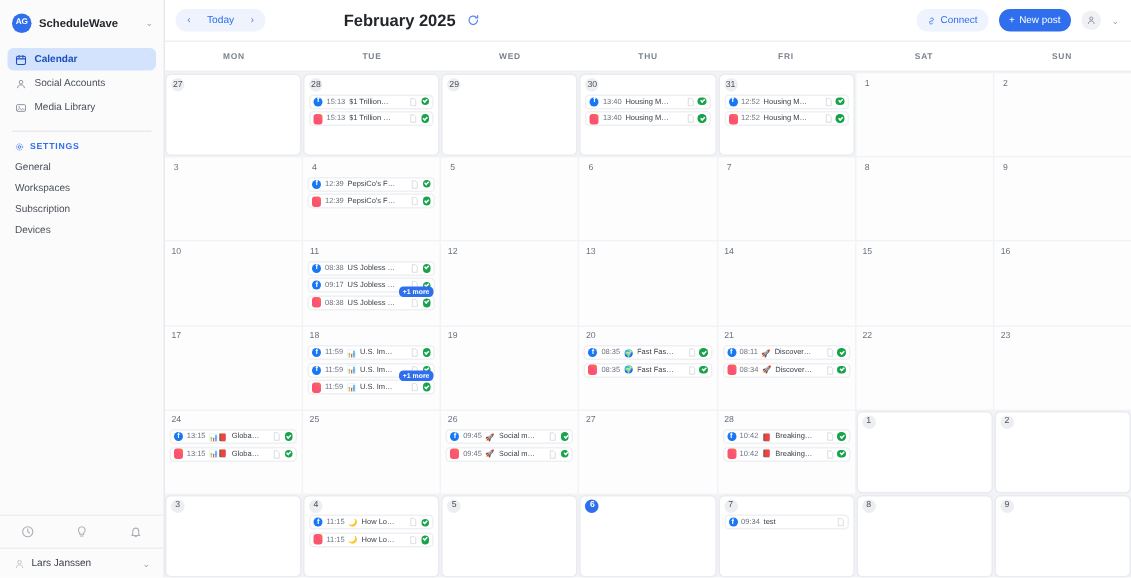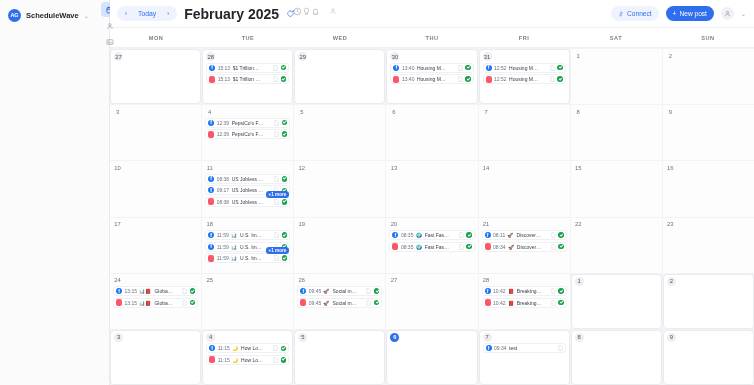--- a/index.html
+++ b/index.html
@@ -16,7 +16,7 @@
     width: 110px; height: 385px;
     background: #fbfbfc;
     border-right: 1px solid #e8eaed;
-    display: flex; flex-direction: row;
+    display: flex; flex-direction: column;
     flex: 0 0 110px;
   }
   .brand {

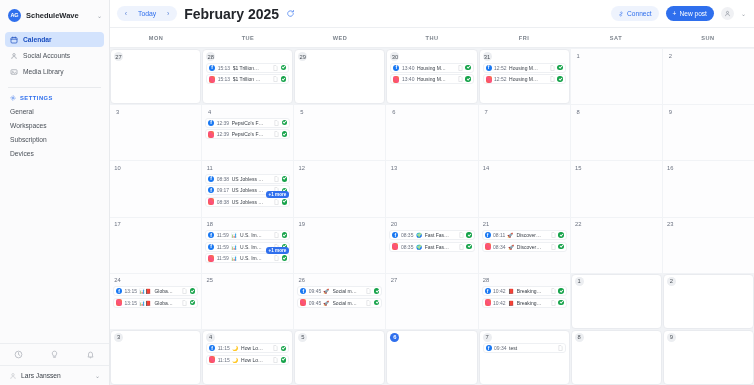--- a/index.html
+++ b/index.html
@@ -91,7 +91,7 @@
   .today-btn {
     font-size: 6.8px; color: #2f6fed; padding: 0 5px; font-weight: 500;
   }
-  .month-label { font-size: 14px; color: #23262b; font-weight: 600; }
+  .month-label { font-size: 11px; color: #23262b; font-weight: 600; margin-left: 45px; }
   .refresh-ico { width: 9px; height: 9px; opacity: .8; }
   .top-spacer { flex: 1; }
   .connect-btn {

